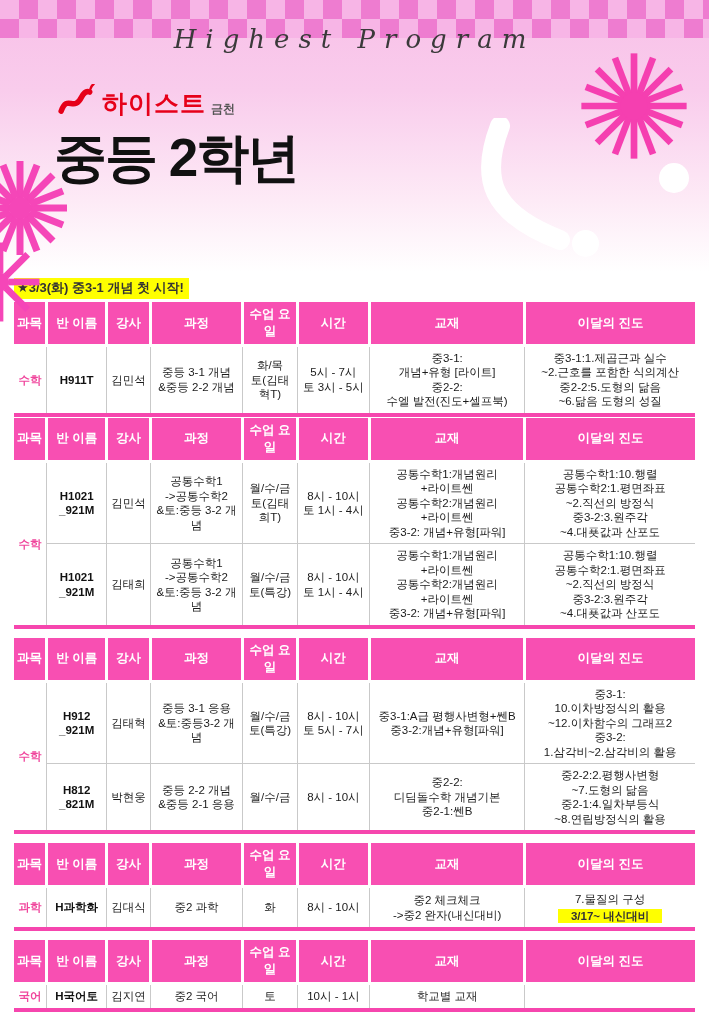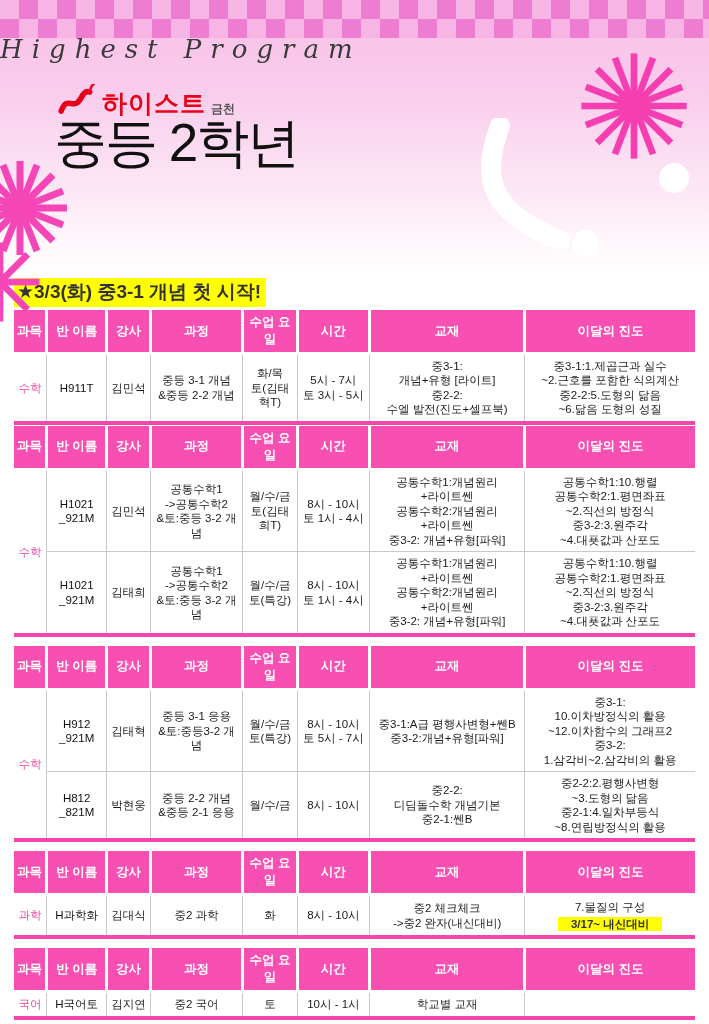--- a/index.html
+++ b/index.html
@@ -11,7 +11,7 @@
   .checker{position:absolute;top:0;left:0;right:0;height:38px;
            background:repeating-conic-gradient(#ee7cd0 0% 25%,#f7b5e6 0% 50%);
            background-size:38px 38px;}
-  .script-title{position:absolute;top:34px;left:0;width:100%;text-align:left;
+  .script-title{position:absolute;top:24px;left:0;width:100%;text-align:center;
                 font-family:"DejaVu Serif","Liberation Serif",serif;font-style:italic;
                 font-size:26px;letter-spacing:9px;color:#3a3a3a;}
   .logo{position:absolute;left:58px;top:84px;display:flex;align-items:flex-end;}

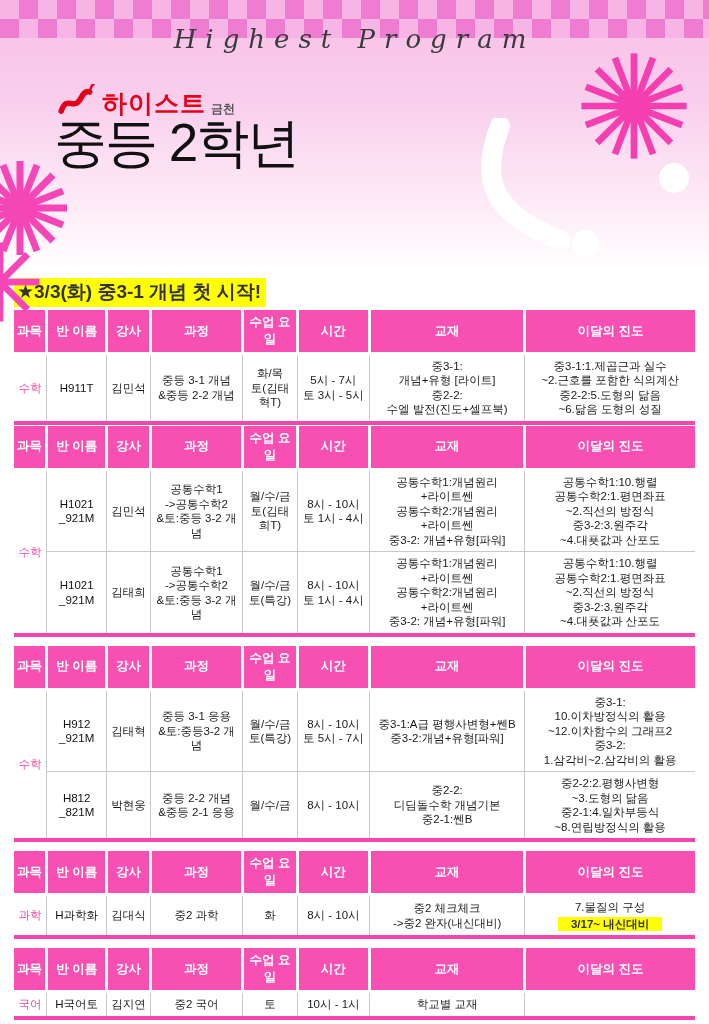--- a/index.html
+++ b/index.html
@@ -18,8 +18,8 @@
   .logo svg{display:block;}
   .logo-text{font-size:25px;font-weight:bold;color:#e60019;letter-spacing:1px;margin-left:6px;line-height:1;}
   .logo-sub{font-size:12px;font-weight:bold;color:#555;margin-left:5px;line-height:1.2;}
-  .big-title{position:absolute;left:54px;top:112px;font-size:53px;line-height:1.16;
-             font-weight:400;color:#111;letter-spacing:-2px;}
+  .big-title{position:absolute;left:54px;top:127px;font-size:53px;line-height:1.16;
+             font-weight:700;color:#111;letter-spacing:-2px;}
   .burst{position:absolute;}
   .white-arc{position:absolute;left:468px;top:118px;}
   .wdot{position:absolute;background:#fff;border-radius:50%;}

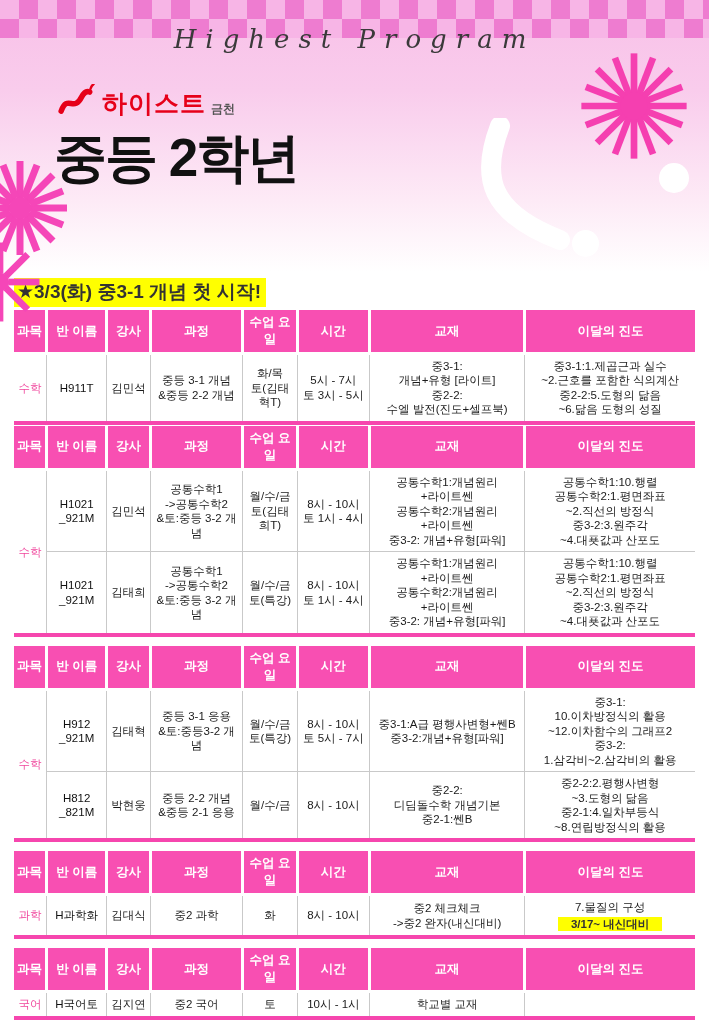--- a/index.html
+++ b/index.html
@@ -26,7 +26,7 @@
   
   .content{padding:0 14px;}
   .sec-heading{display:inline-block;background:#ffff00;color:#333;font-weight:bold;
-               font-size:19px;padding:1px 5px 2px 3px;margin:6px 0 3px 0;}
+               font-size:13px;padding:1px 5px 2px 3px;margin:6px 0 3px 0;}
   .mt{margin-top:9px;}
   table.tbl{width:100%;border-collapse:collapse;table-layout:fixed;margin-bottom:1px;
             border-bottom:4px solid #f646ae;}

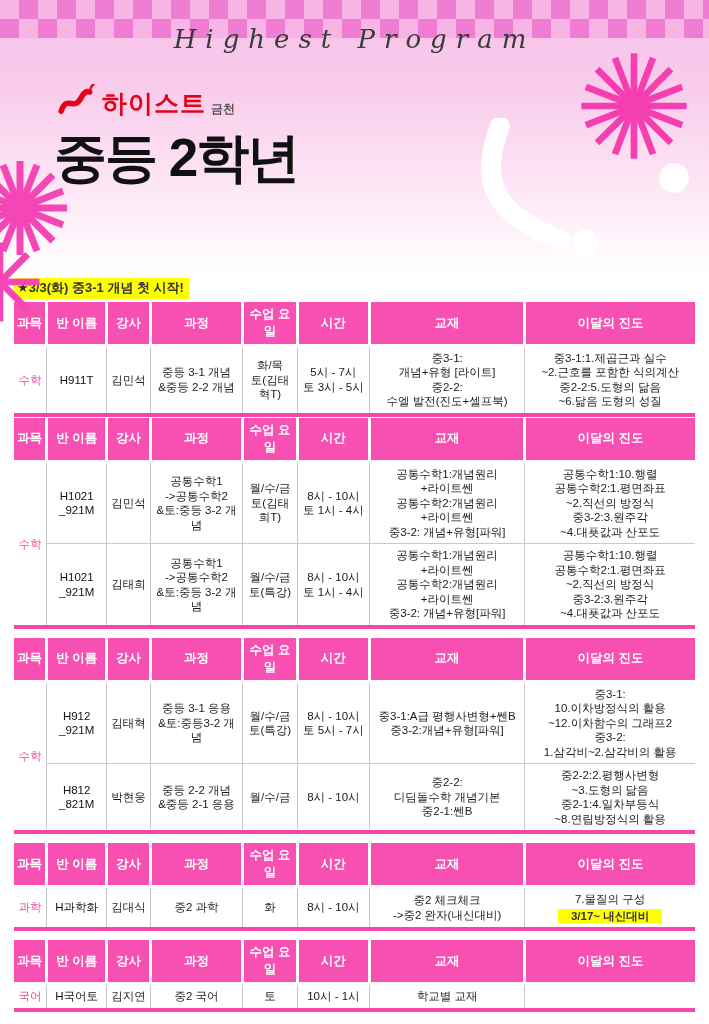--- a/index.html
+++ b/index.html
@@ -37,7 +37,7 @@
                padding:4px 2px;border-right:1px solid #c9c9c9;background:#fff;}
   table.tbl td:last-child{border-right:none;}
   table.tbl tbody tr + tr td{border-top:1px solid #c9c9c9;}
-  td.subject{background:#e4e4e4;color:#f0459c;font-weight:normal;font-size:13.5px;}
+  td.subject{background:#e4e4e4;color:#f0459c;font-weight:bold;font-size:13.5px;}
   td.cname{background:#f1f1f1;font-weight:normal;font-size:12px;color:#111;}
   .pre{white-space:pre-line;}
   .pre:empty{display:none;}

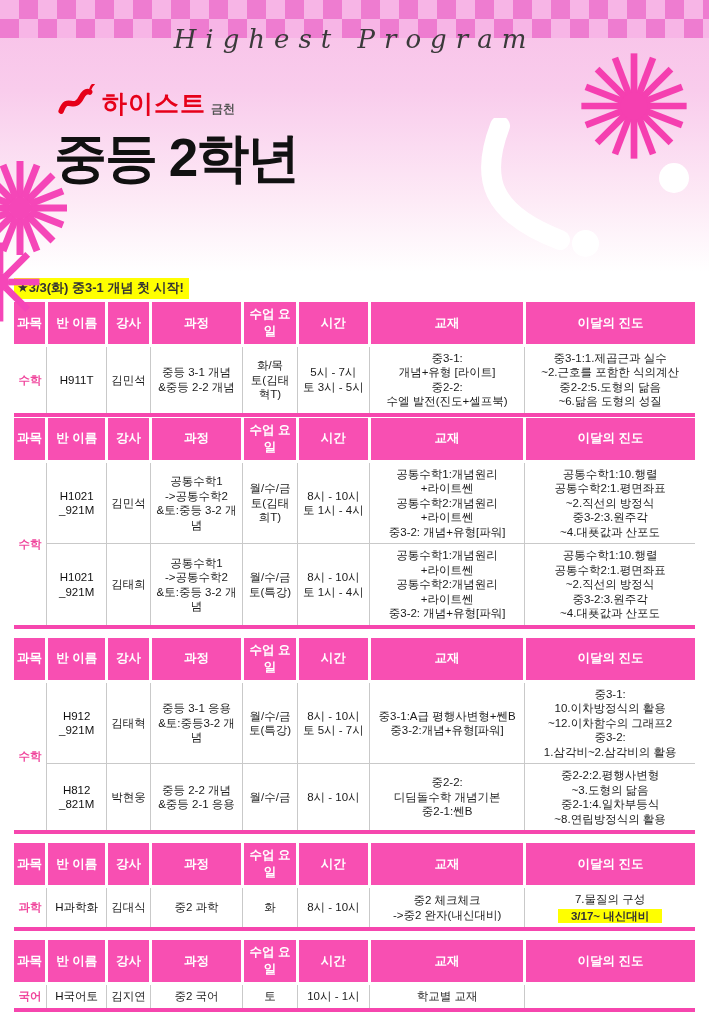--- a/index.html
+++ b/index.html
@@ -38,7 +38,7 @@
   table.tbl td:last-child{border-right:none;}
   table.tbl tbody tr + tr td{border-top:1px solid #c9c9c9;}
   td.subject{background:#e4e4e4;color:#f0459c;font-weight:bold;font-size:13.5px;}
-  td.cname{background:#f1f1f1;font-weight:normal;font-size:12px;color:#111;}
+  td.cname{background:#f1f1f1;font-weight:bold;font-size:12px;color:#111;}
   .pre{white-space:pre-line;}
   .pre:empty{display:none;}
   .hl{display:inline-block;background:#ffff00;color:#333;font-weight:bold;padding:0 13px;margin-top:2px;}

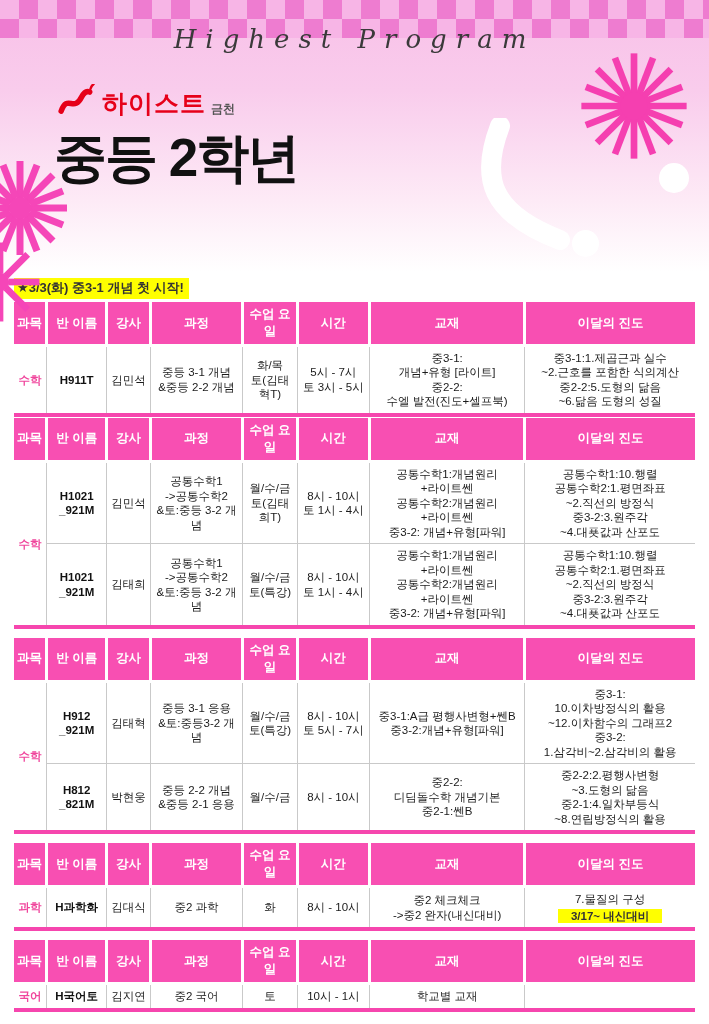--- a/index.html
+++ b/index.html
@@ -316,7 +316,7 @@
 중2-1:쎈B</td>
           <td>
               <div class="pre">중2-2:2.평행사변형
-~3.도형의 닮음
+~7.도형의 닮음
 중2-1:4.일차부등식
 ~8.연립방정식의 활용</div>
             </td>

